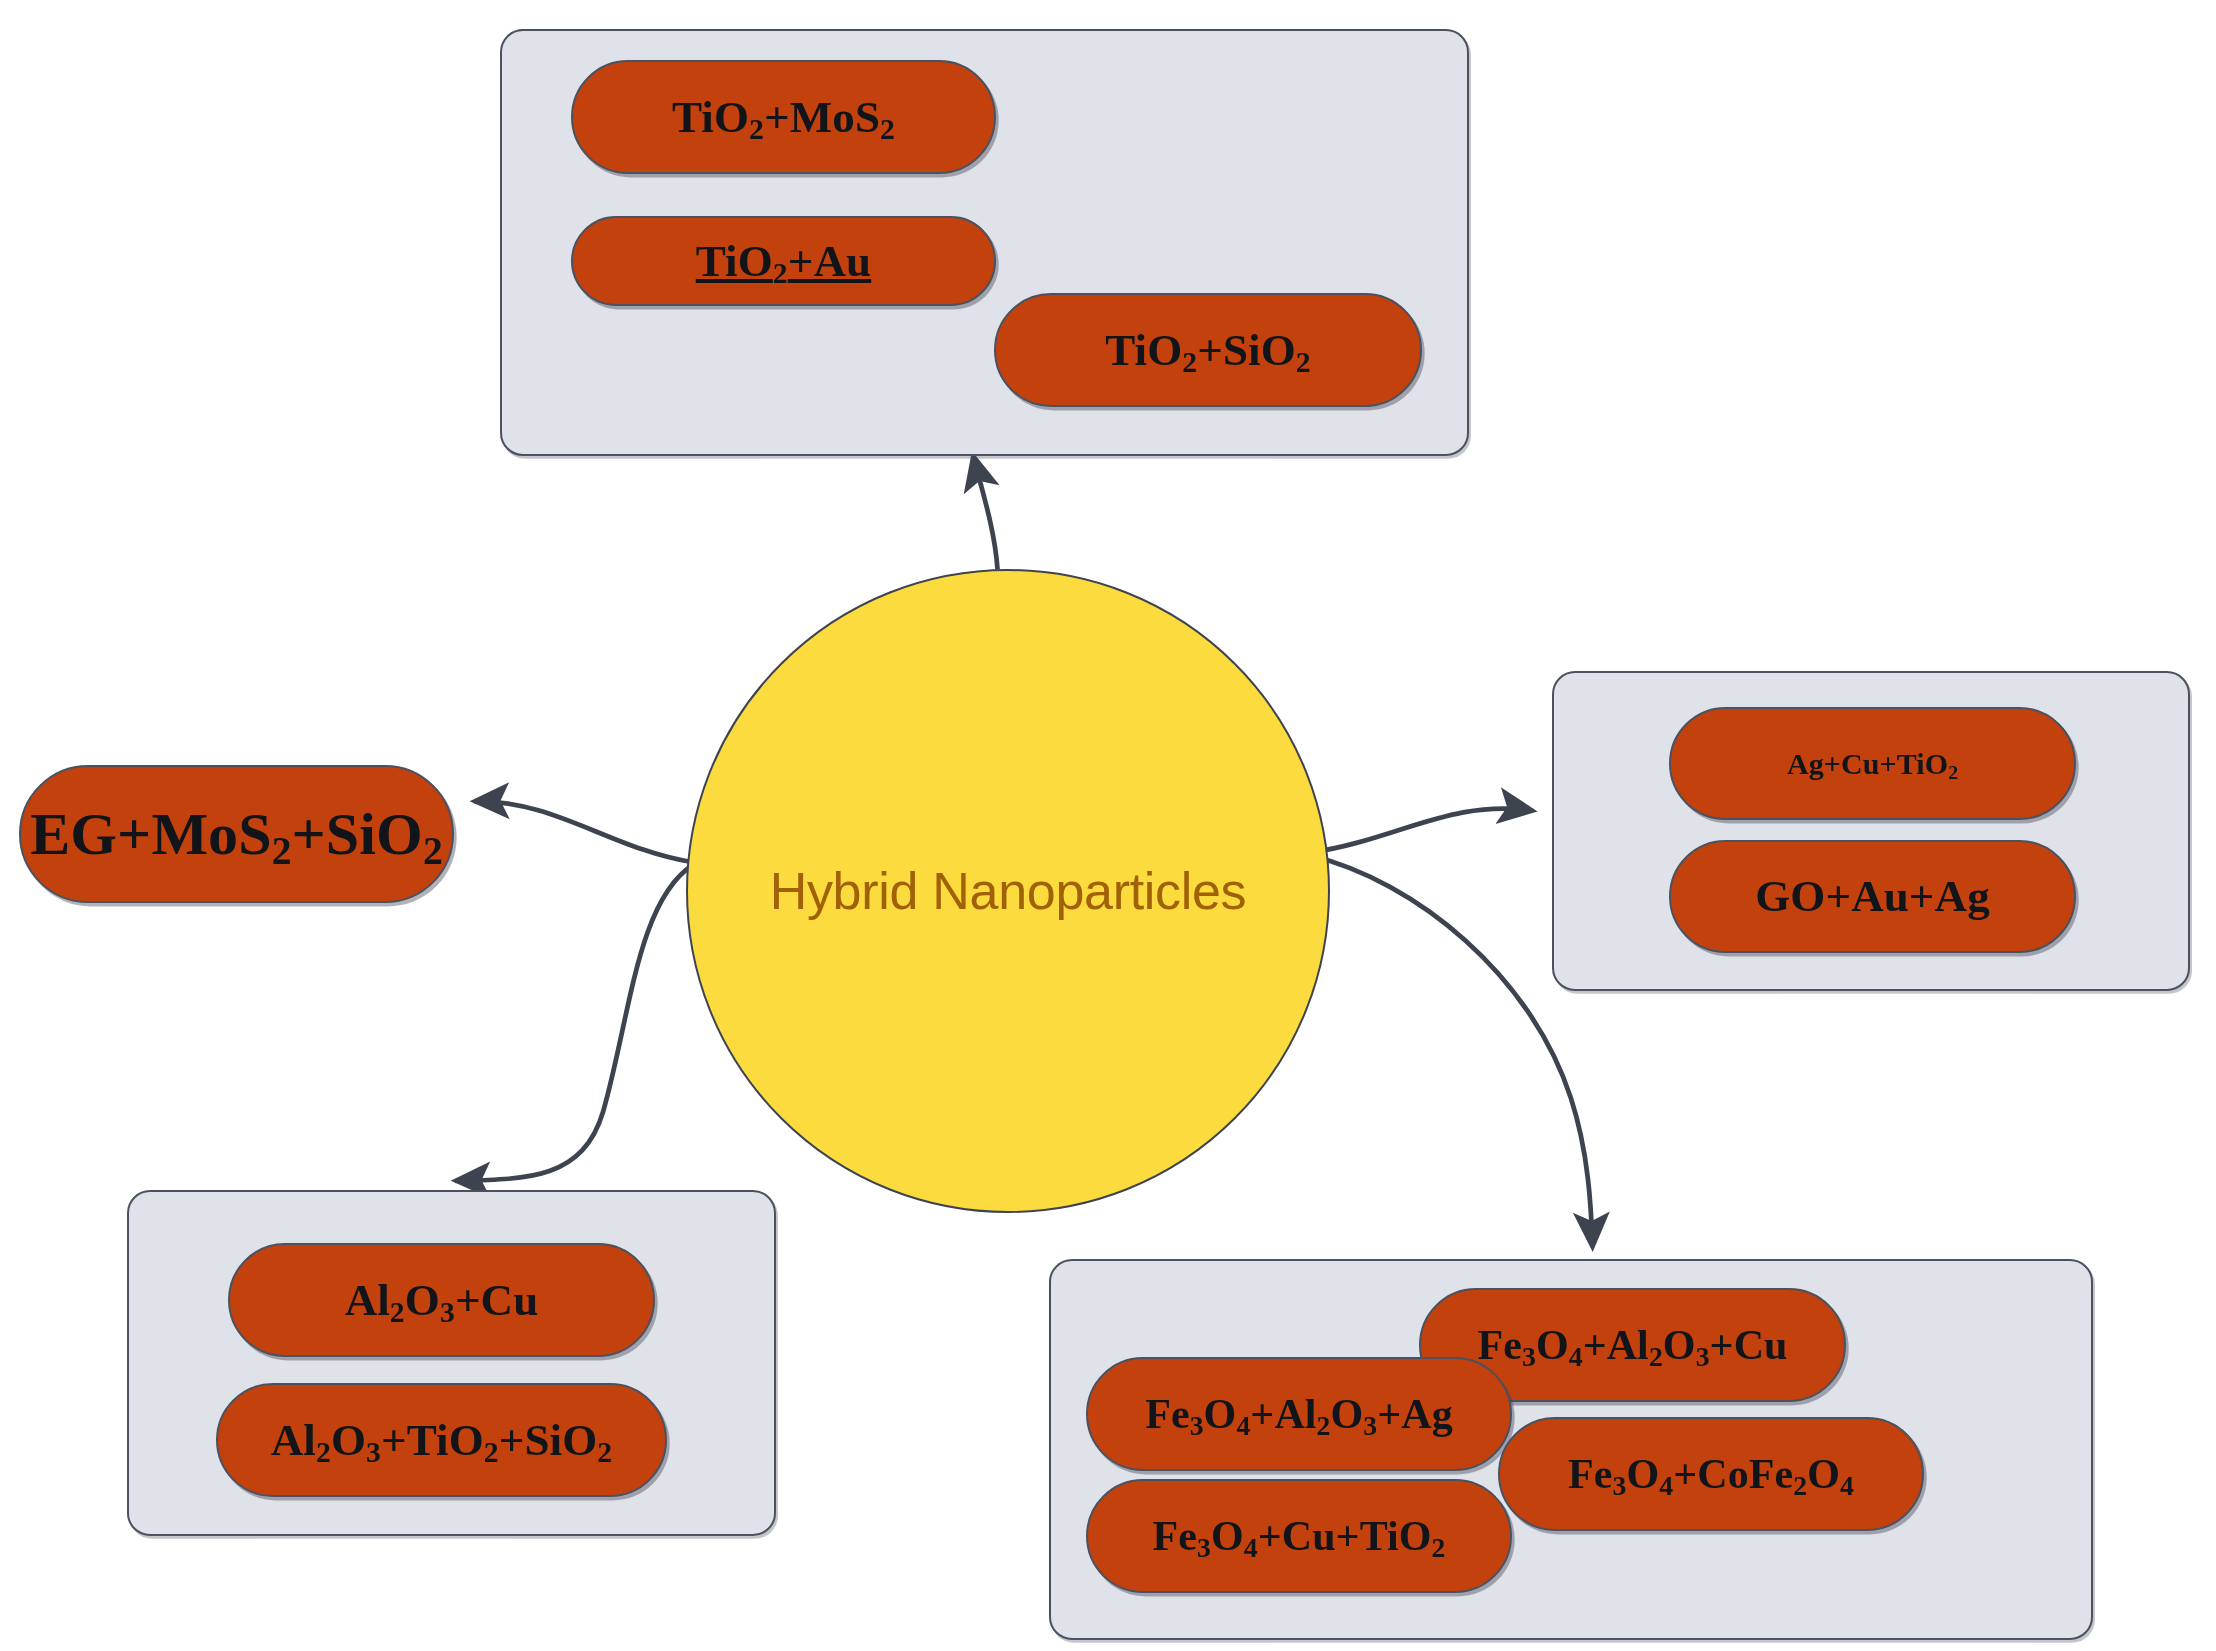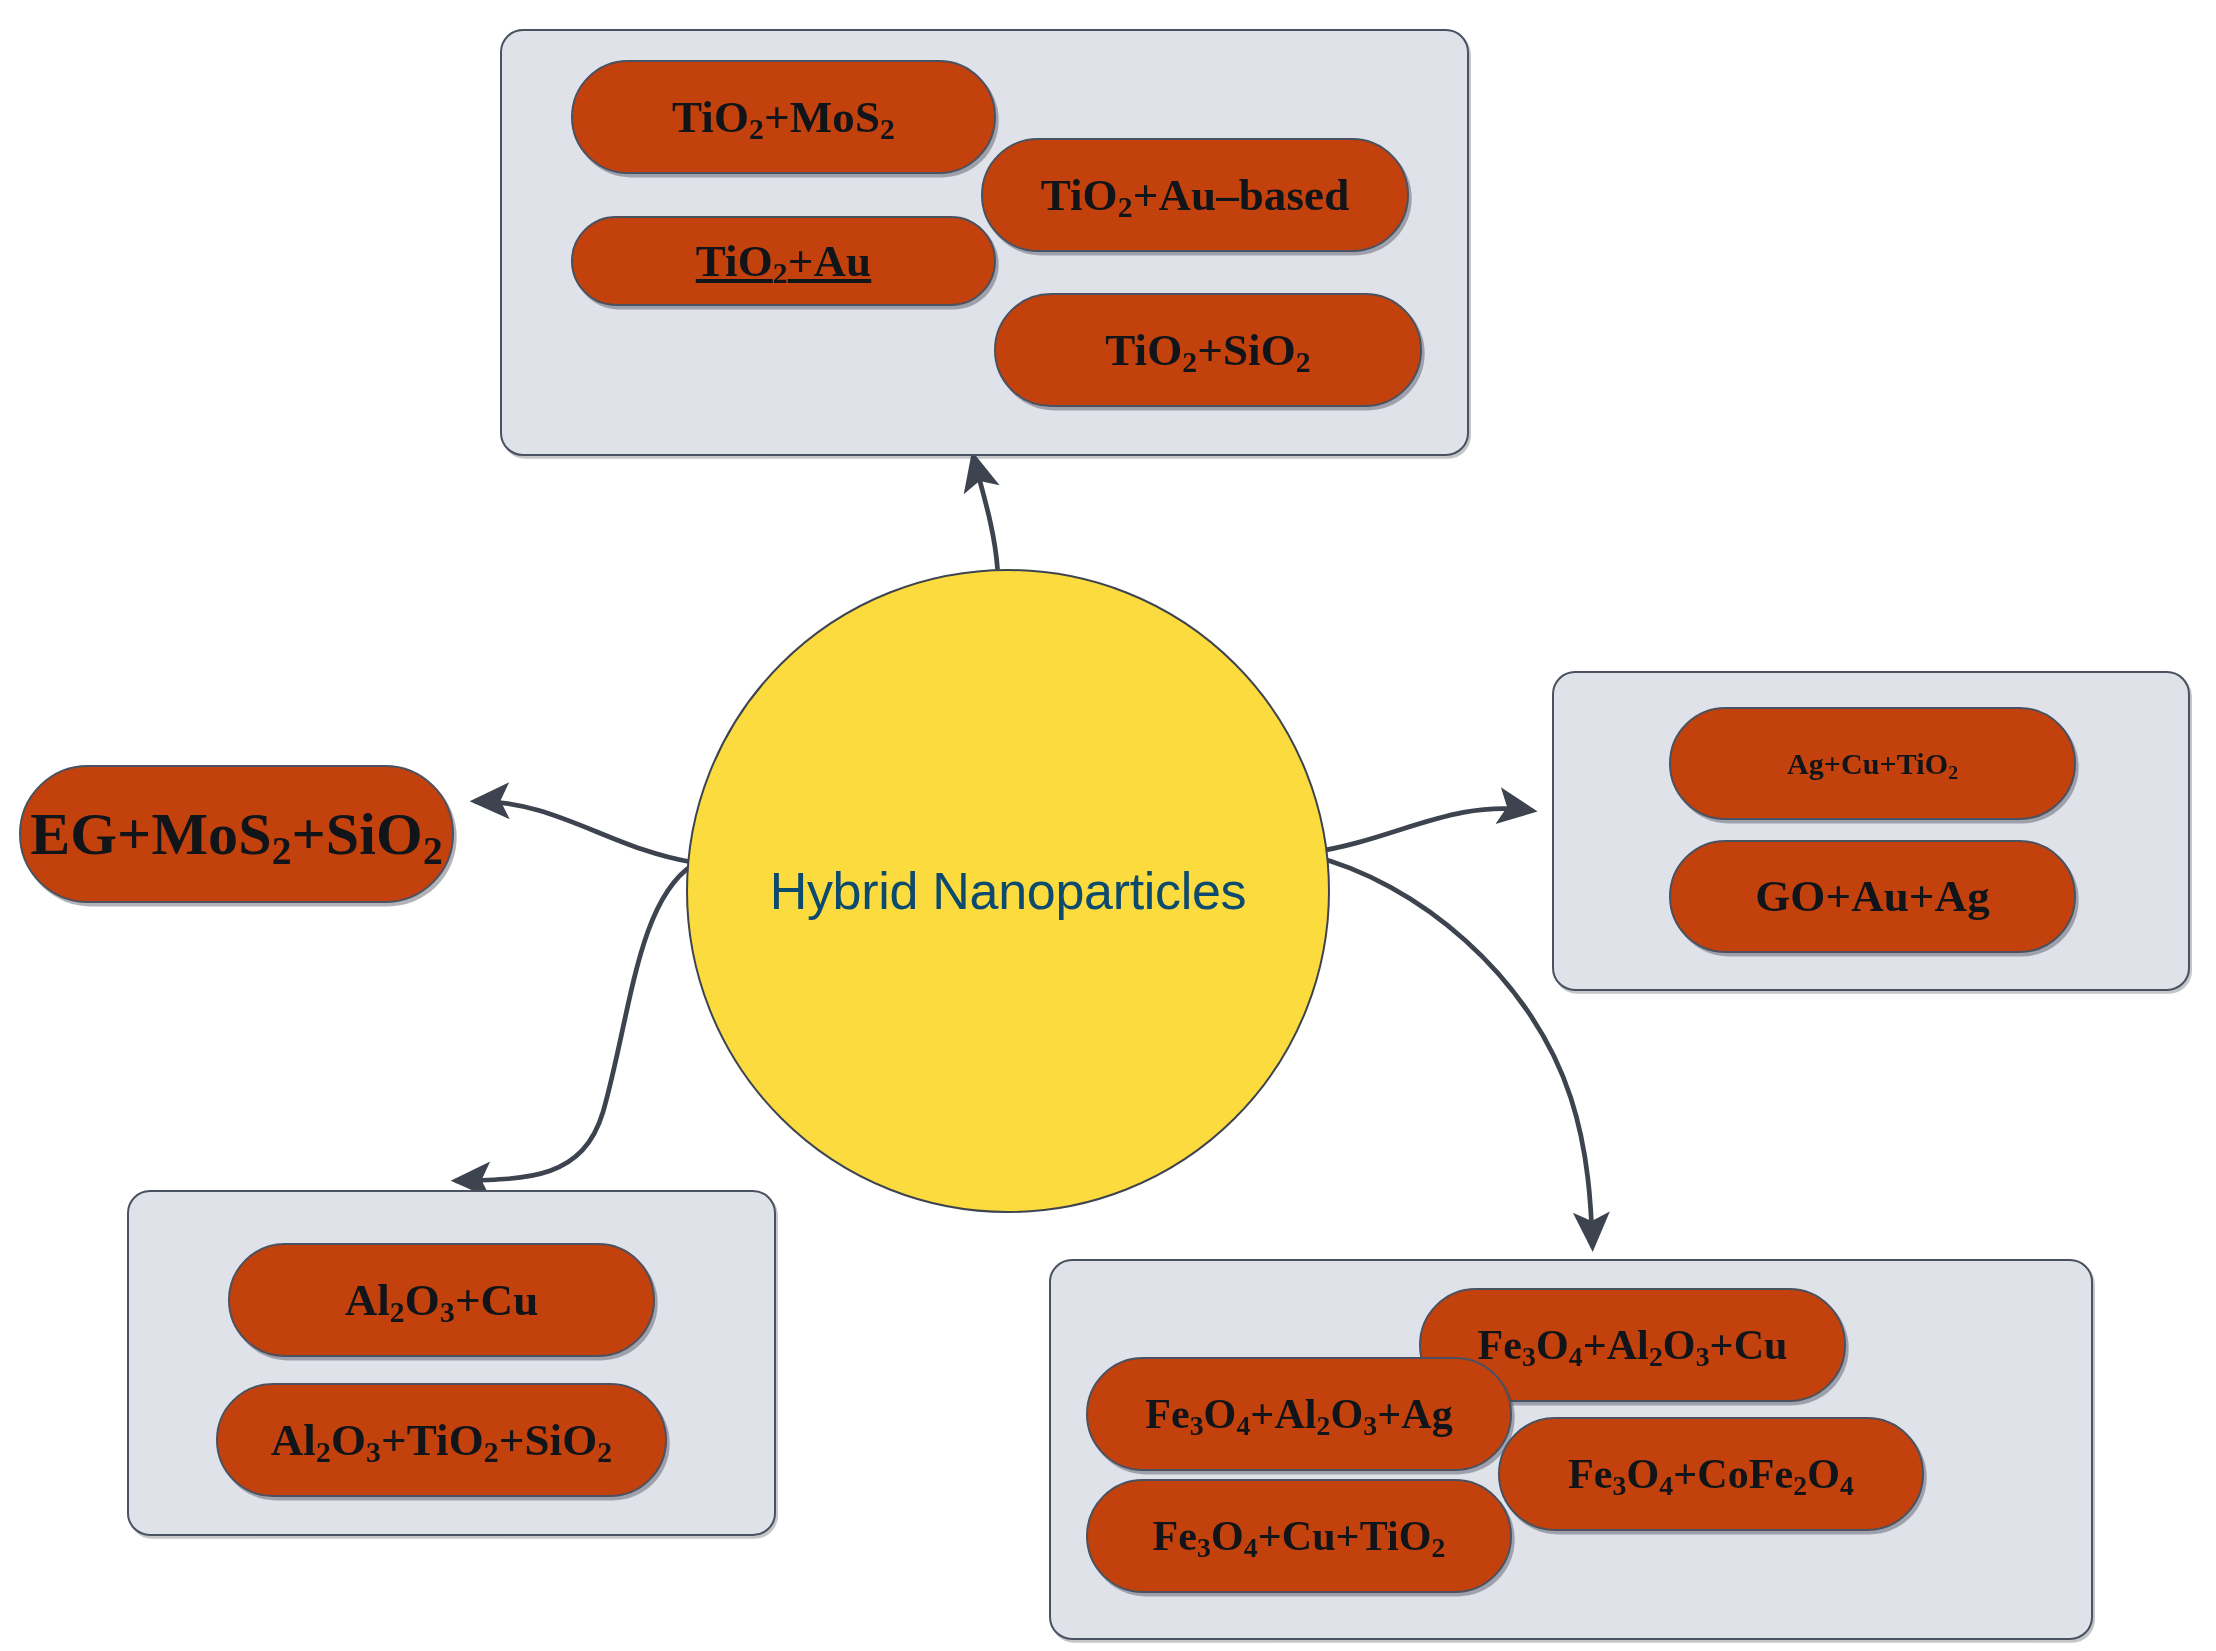--- a/index.html
+++ b/index.html
@@ -117,9 +117,6 @@
     <span class="lbl">TiO<sub>2</sub>+MoS<sub>2</sub></span>
   </div>
 
-  <div class="pill" style="left:981px; top:138px; width:428px; height:114px; font-size:45px;">
-    <span class="lbl">TiO<sub>2</sub>+Au–based</span>
-  </div>
 
   <div class="pill" style="left:571px; top:216px; width:425px; height:90px; font-size:45px;text-decoration:underline;">
     <span class="lbl">TiO<sub>2</sub>+Au</span>

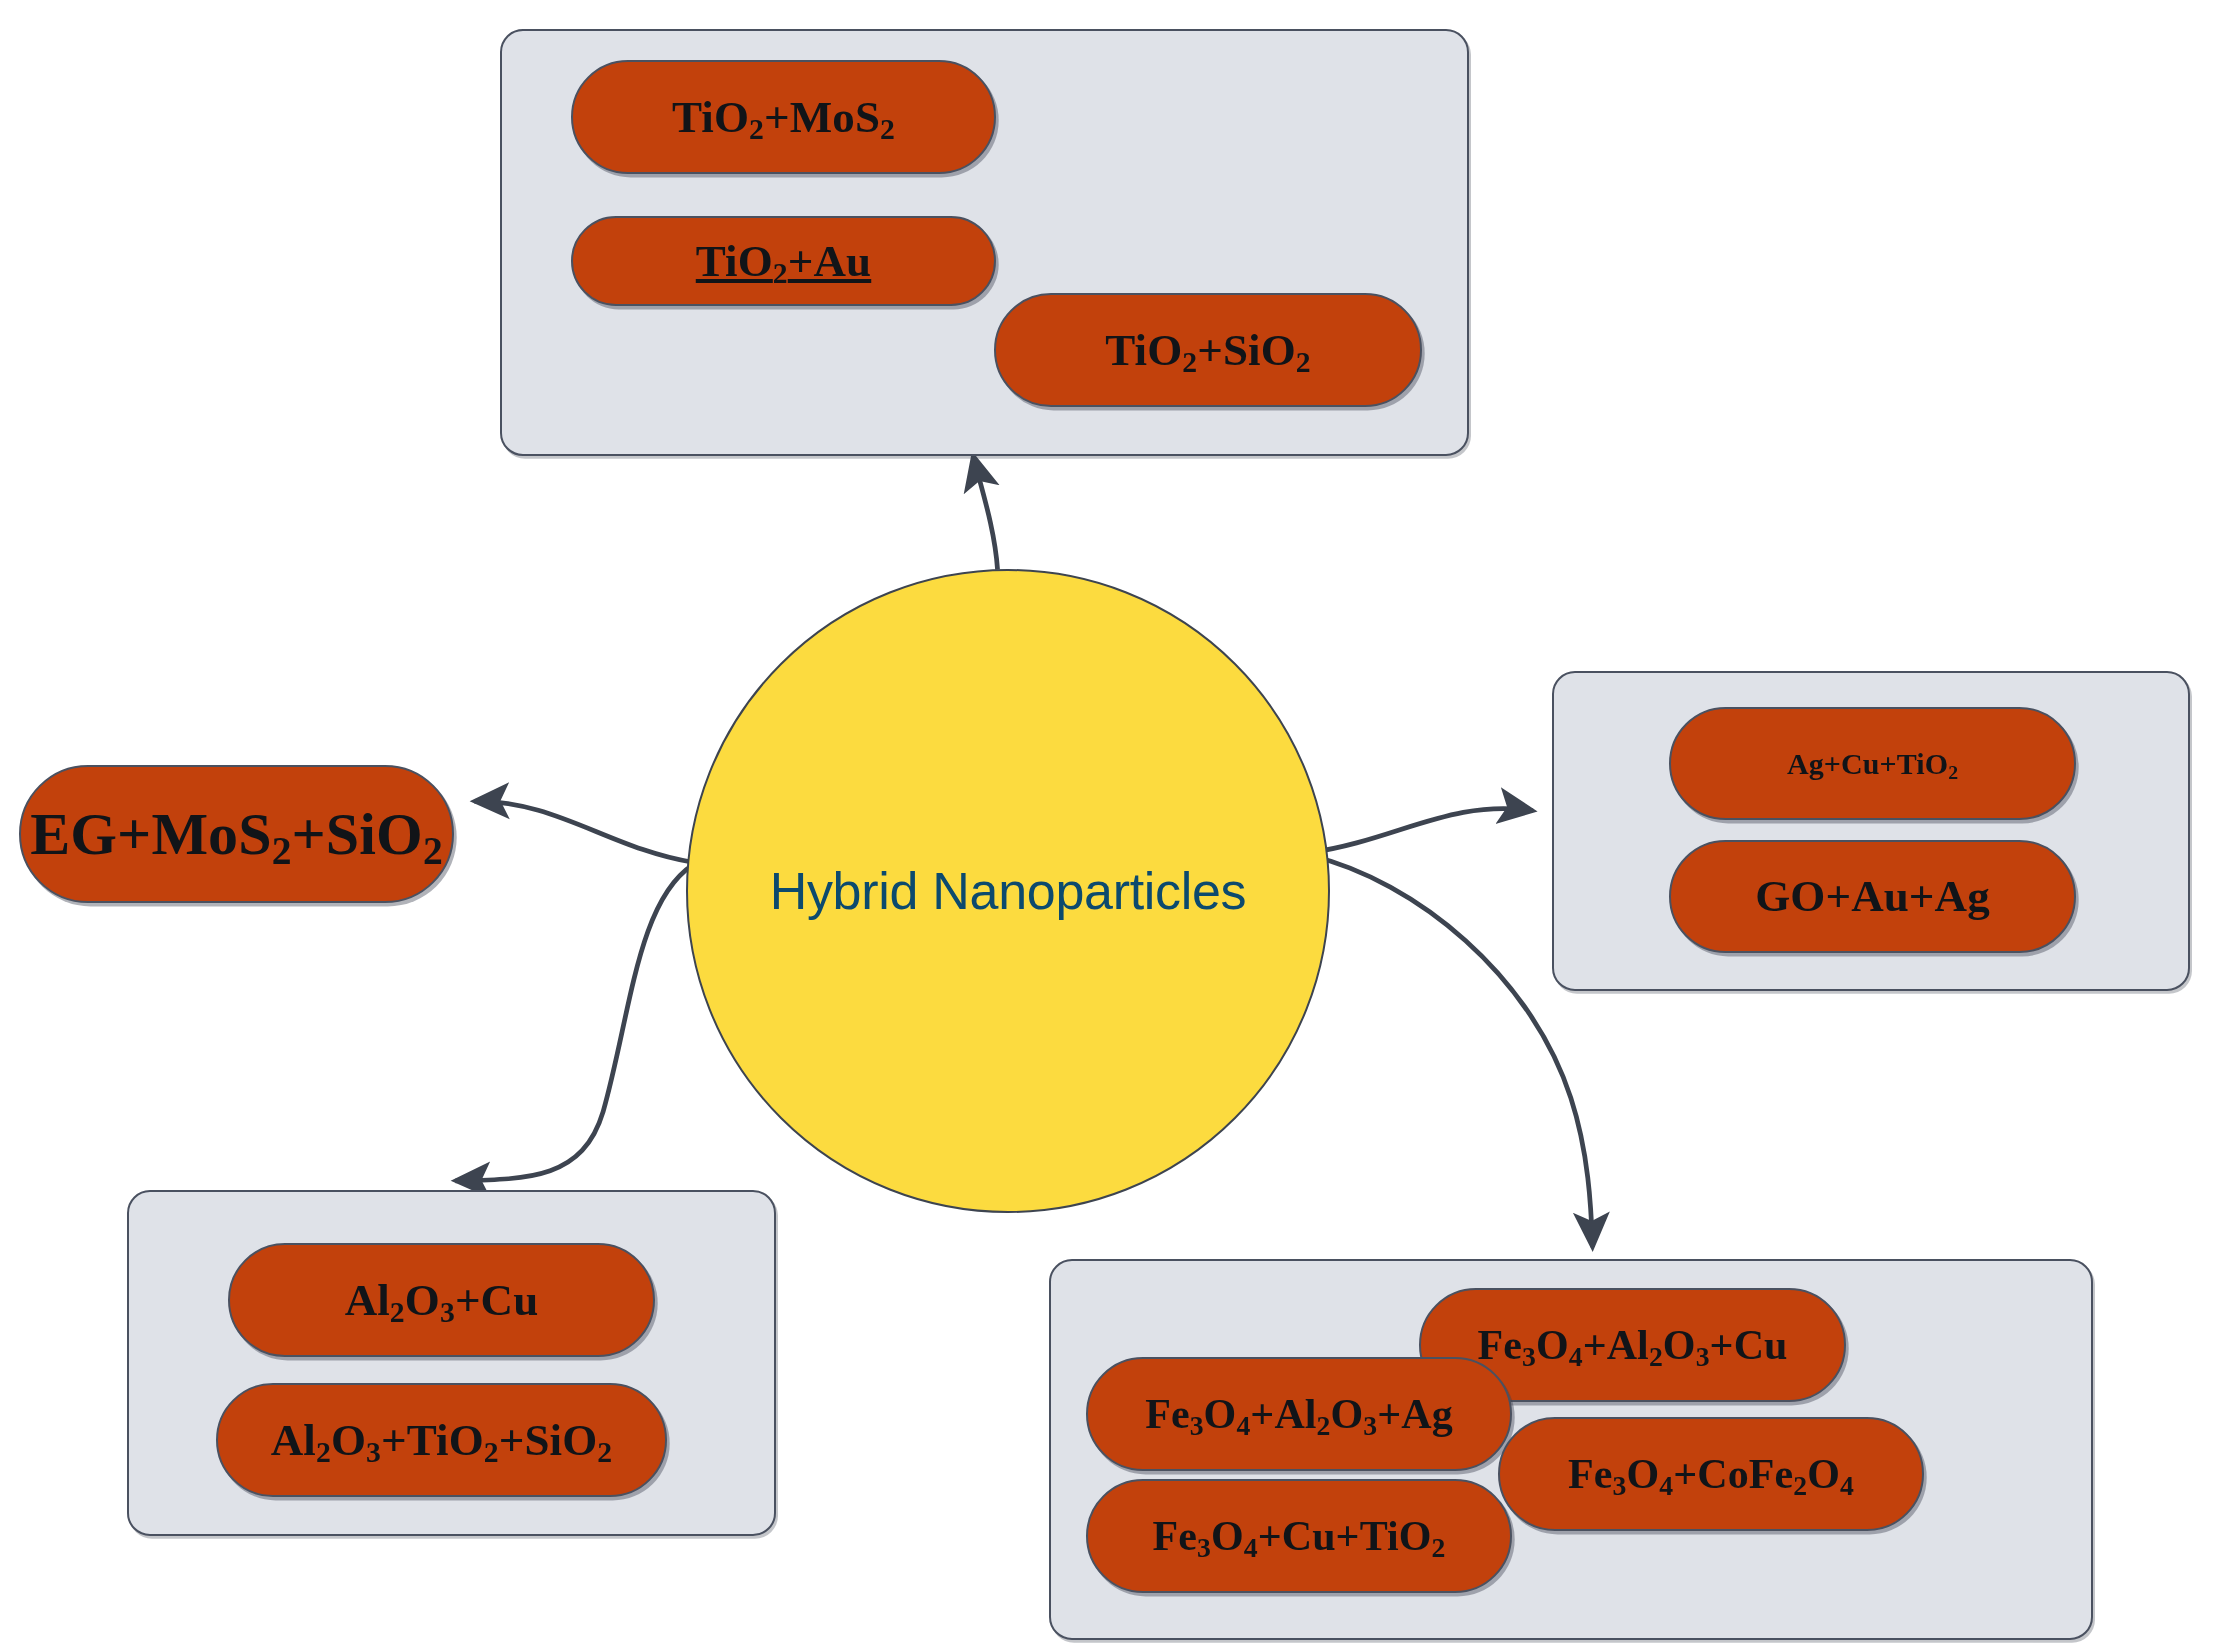--- a/index.html
+++ b/index.html
@@ -83,7 +83,7 @@
     font-family: "Liberation Sans", sans-serif;
     font-weight: 400;
     font-size: 52px;
-    color: #0c4a6e;
+    color: #a16207;
     white-space: nowrap;
     letter-spacing: -0.3px;
   }

